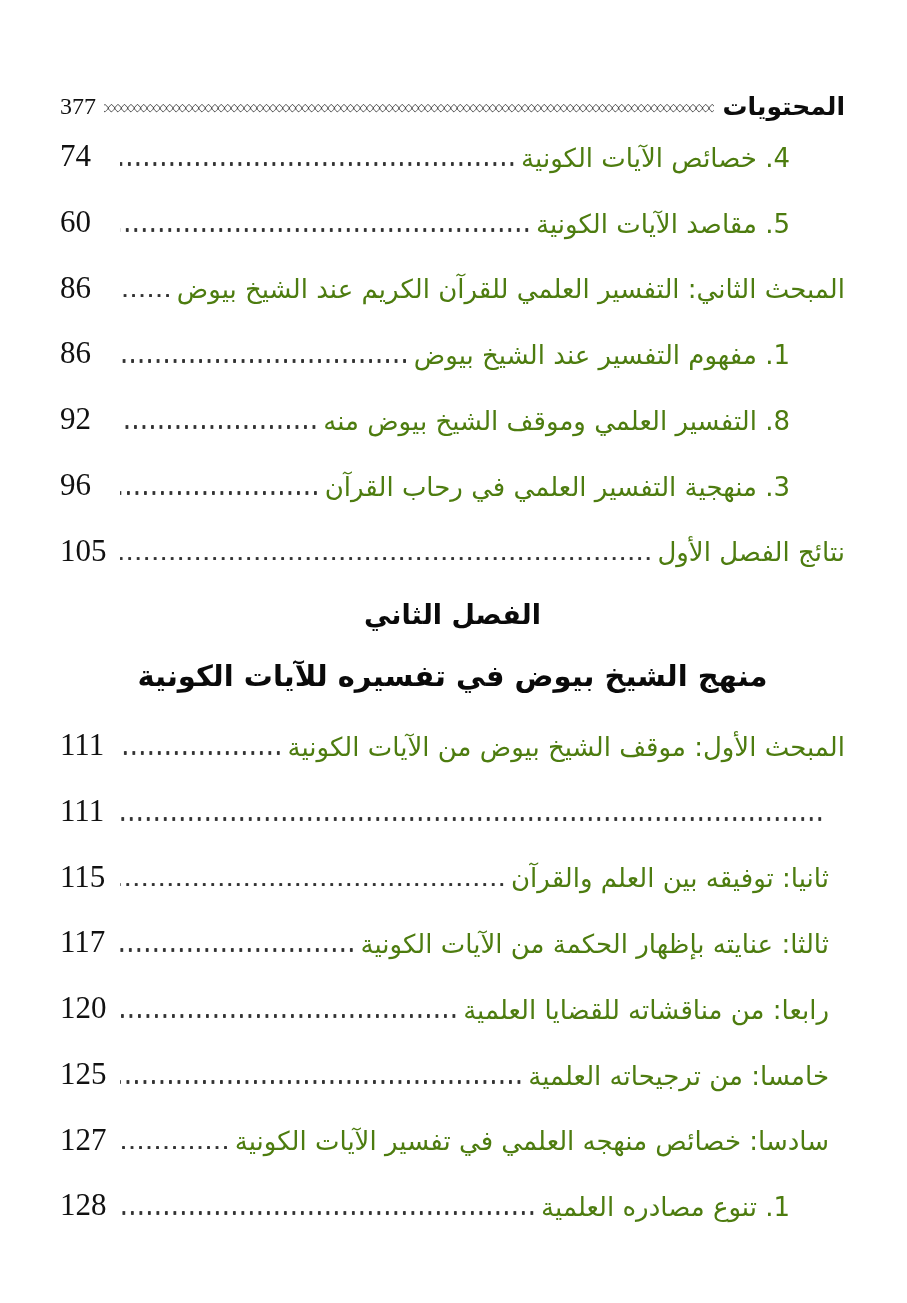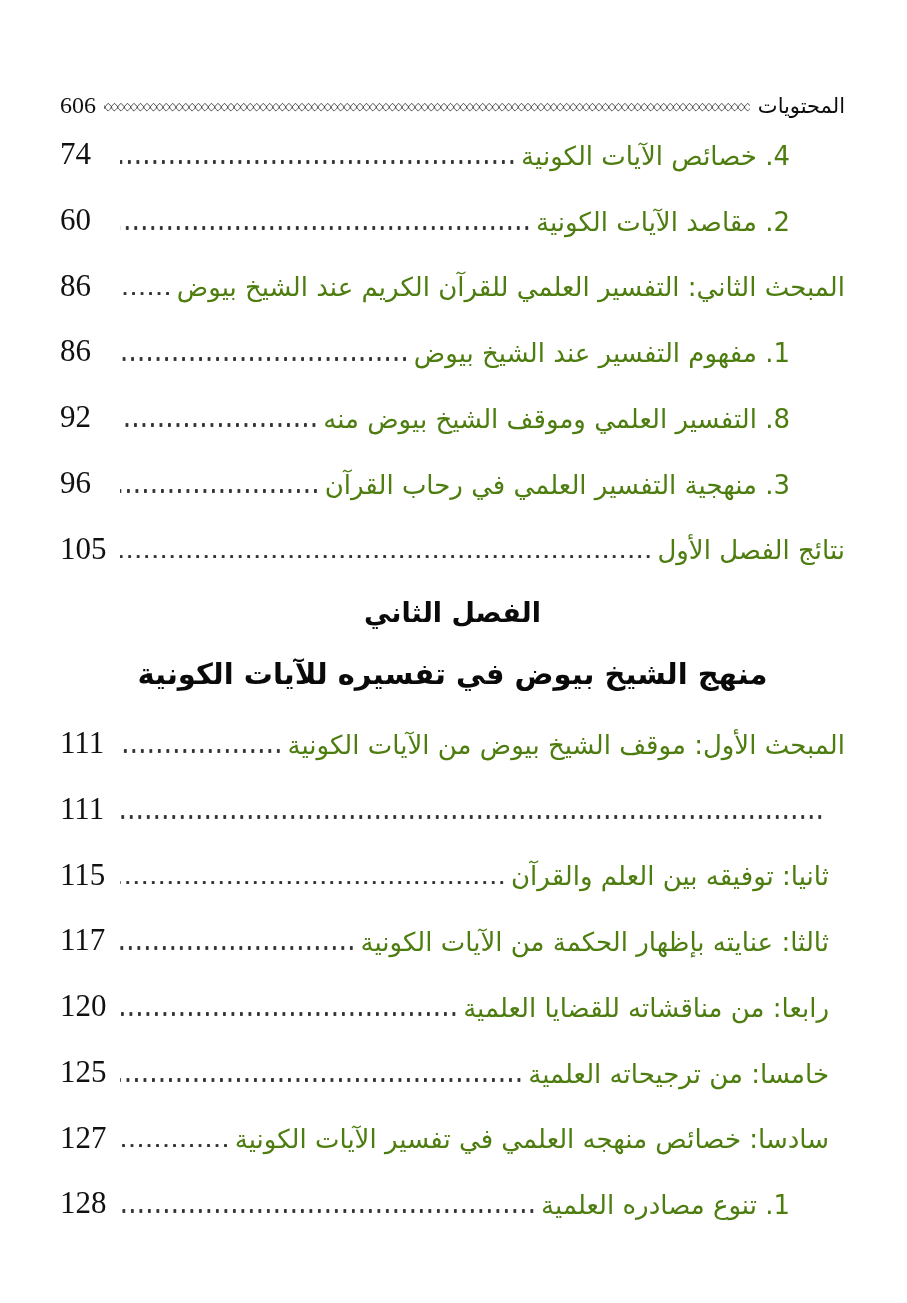--- a/index.html
+++ b/index.html
@@ -111,7 +111,7 @@
   <div class="running-header">
     <span class="header-title">المحتويات</span>
     <span class="header-chain">◇◇◇◇◇◇◇◇◇◇◇◇◇◇◇◇◇◇◇◇◇◇◇◇◇◇◇◇◇◇◇◇◇◇◇◇◇◇◇◇◇◇◇◇◇◇◇◇◇◇◇◇◇◇◇◇◇◇◇◇◇◇◇◇◇◇◇◇◇◇◇◇◇◇◇◇◇◇◇◇◇◇◇◇◇◇◇◇◇◇◇◇◇◇◇◇◇◇◇◇◇◇◇◇◇◇◇◇◇◇◇◇◇◇◇◇◇◇◇◇◇◇◇◇◇◇◇◇◇◇</span>
-    <span class="header-page">606</span>
+    <span class="header-page">377</span>
   </div>
 
   <div>

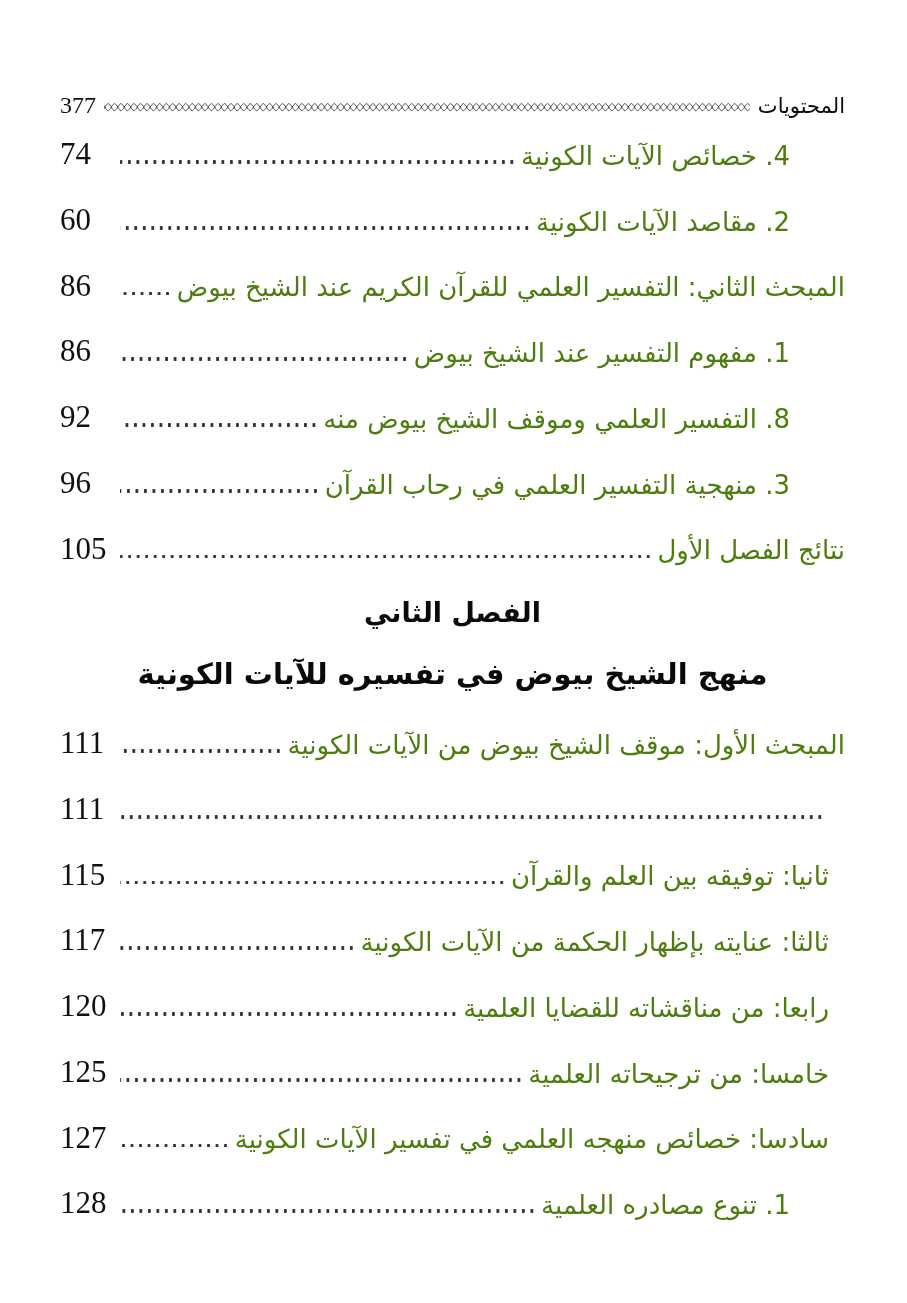--- a/index.html
+++ b/index.html
@@ -27,8 +27,8 @@
     margin-bottom: 16px;
   }
   .header-title {
-    font-weight: normal;
-    font-size: 21px;
+    font-weight: bold;
+    font-size: 25px;
     letter-spacing: 0;
     white-space: nowrap;
     color: #0c0c0c;

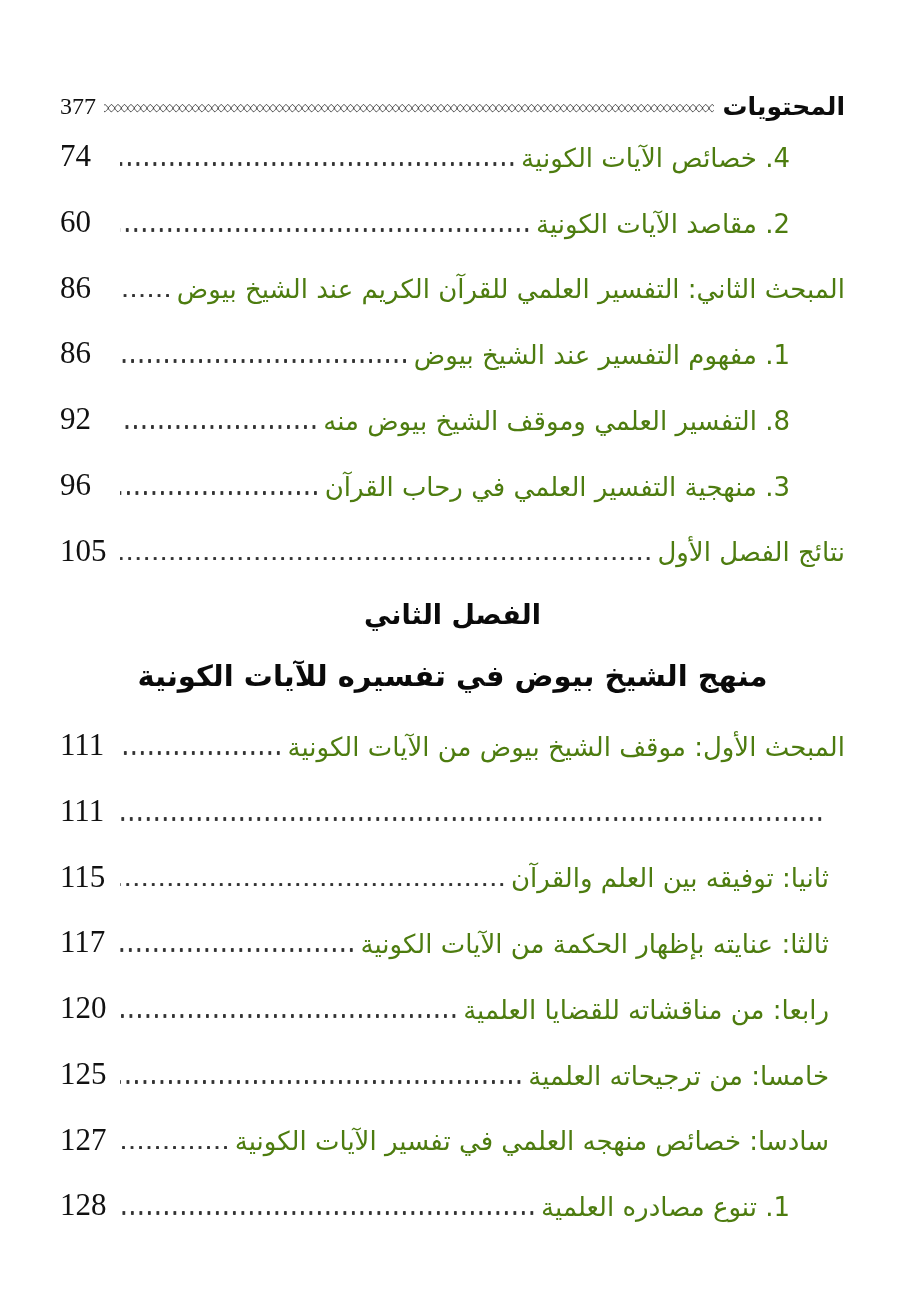--- a/index.html
+++ b/index.html
@@ -122,7 +122,7 @@
   </div>
 
   <div class="toc-row indent-2">
-    <span class="toc-title">2. مقاصد الآيات الكونية</span>
+    <span class="toc-title">5. مقاصد الآيات الكونية</span>
     <span class="leader"></span>
     <span class="toc-page">60</span>
   </div>

